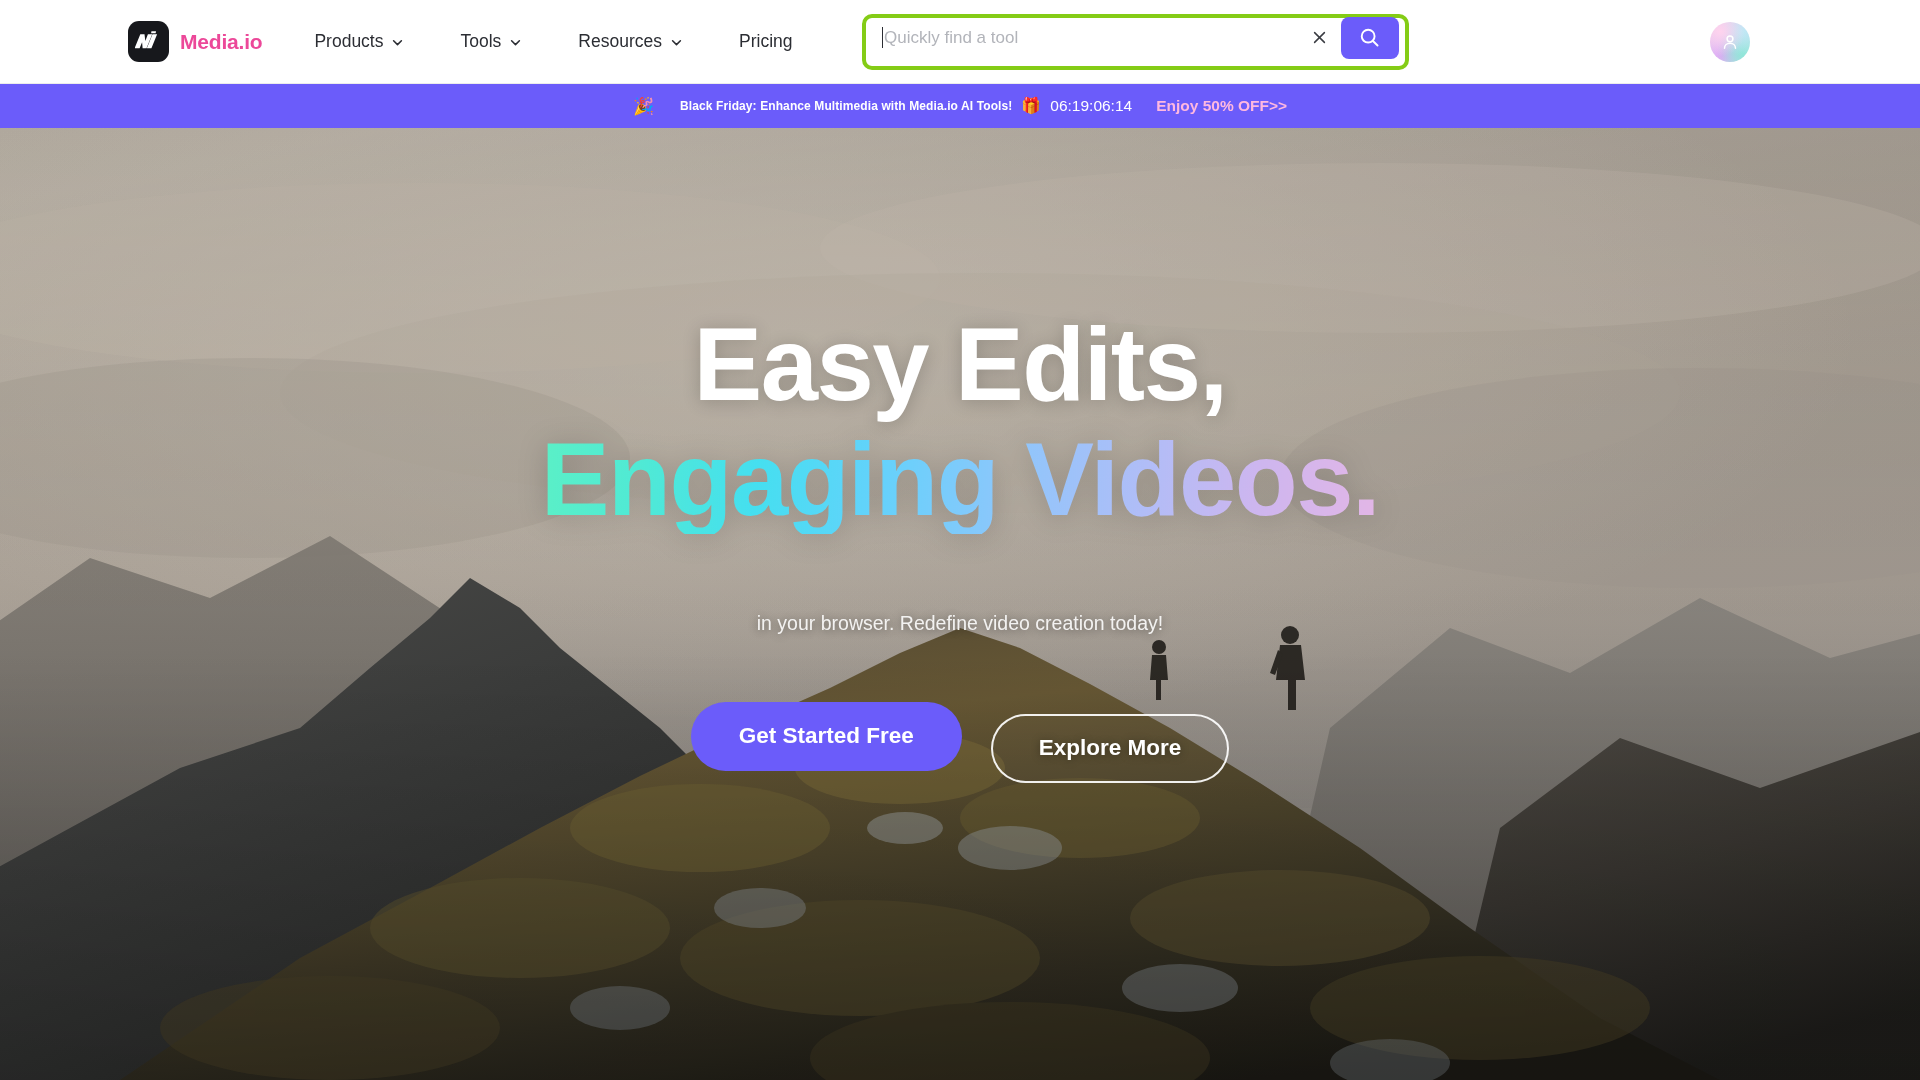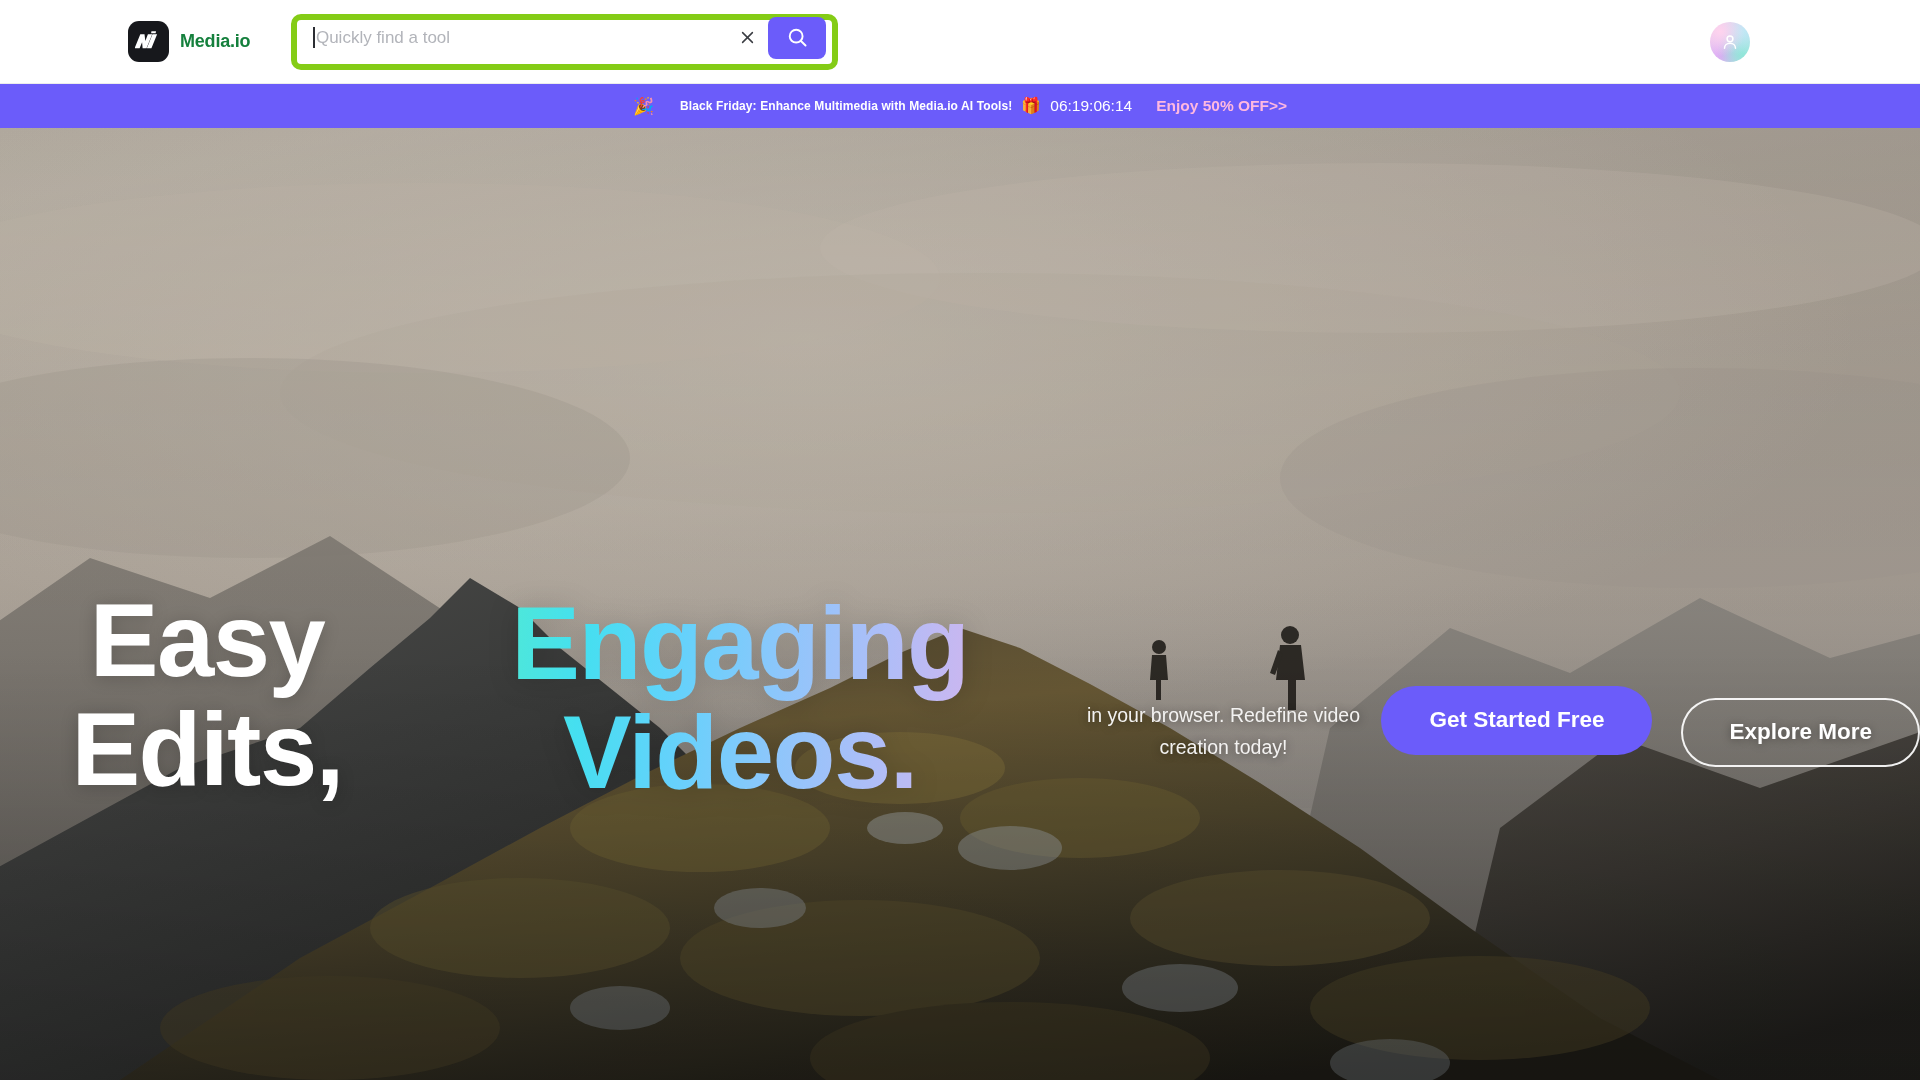--- a/index.html
+++ b/index.html
@@ -49,9 +49,9 @@
   }
   .brand-mark svg { display: block; }
   .brand-name {
-    font-size: 18px;
+    font-size: 21px;
     font-weight: 700;
-    color: #15803d;
+    color: #ec4899;
     letter-spacing: -0.2px;
     white-space: nowrap;
   }

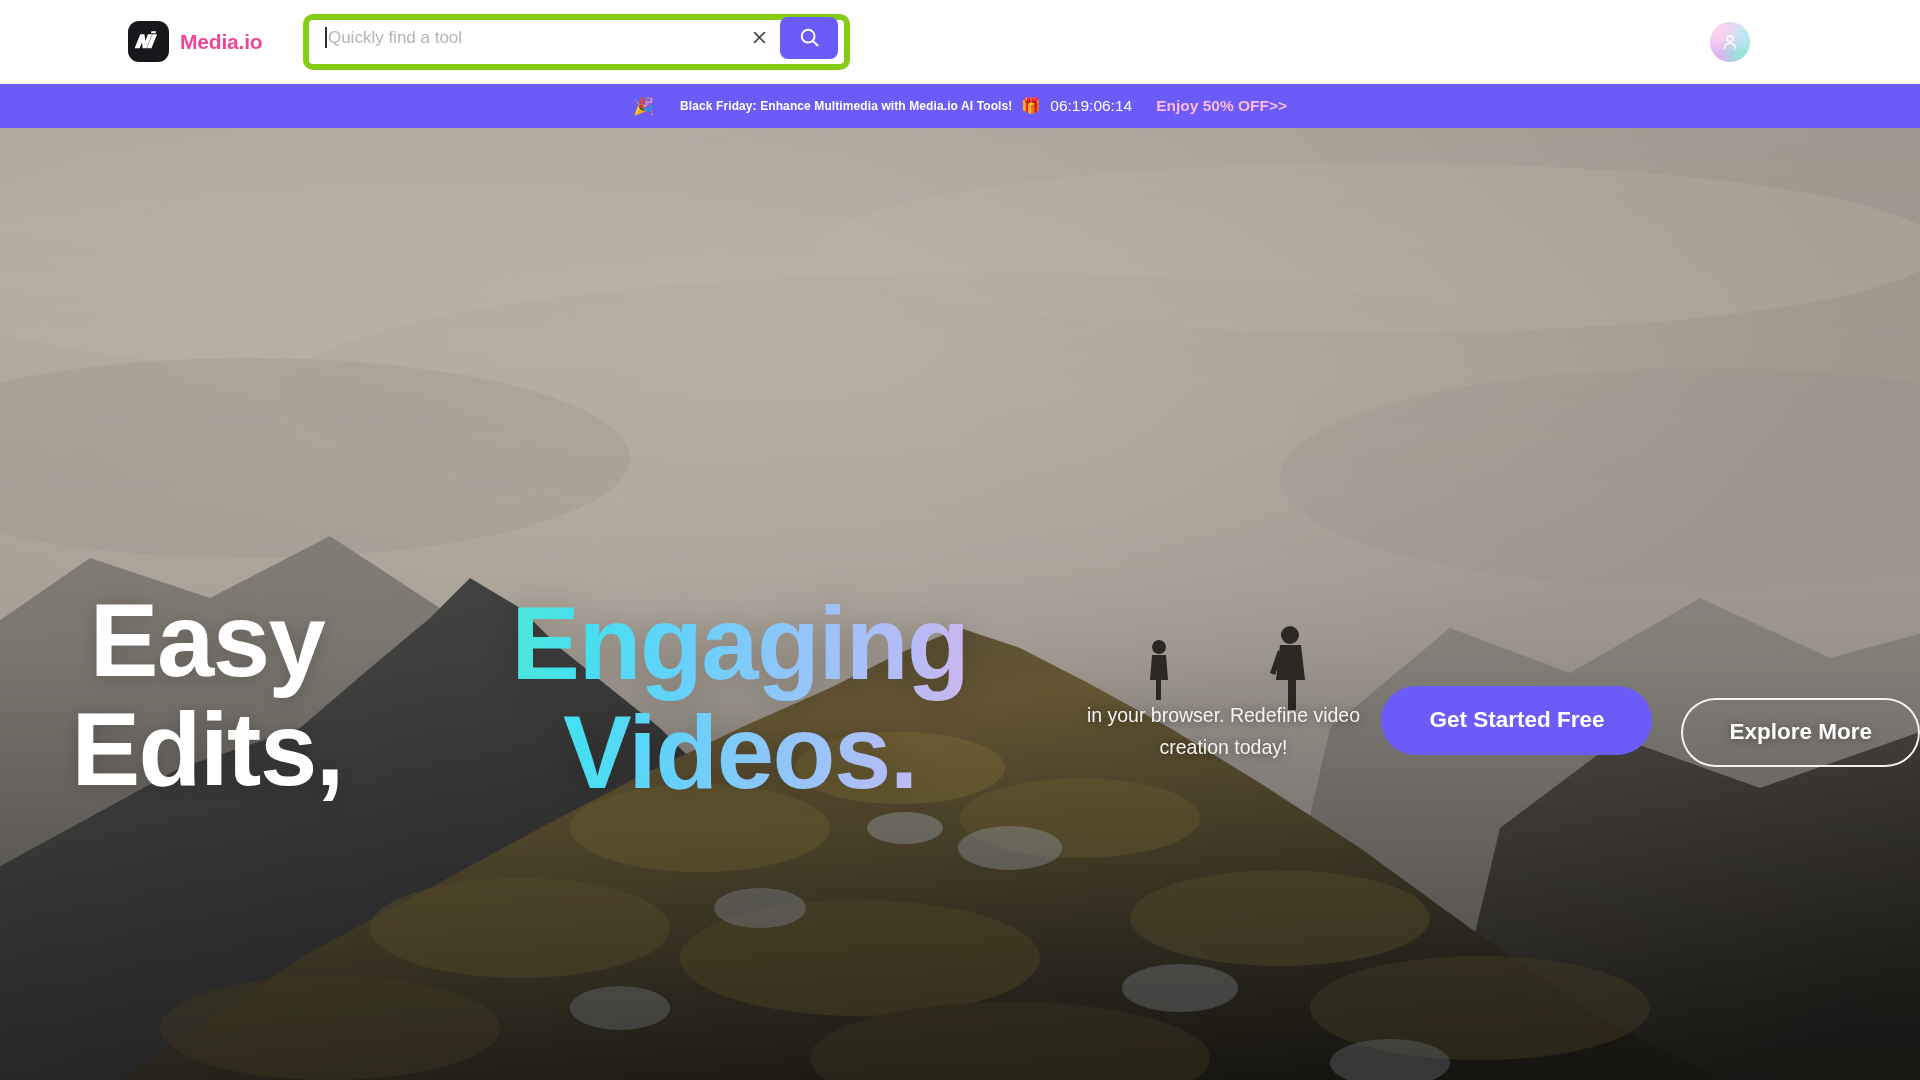--- a/index.html
+++ b/index.html
@@ -332,6 +332,29 @@
       <span class="brand-name">Media.io</span>
     </div>
 
+    <nav class="nav">
+      <div class="nav-item">
+        <span>Products</span>
+        <svg class="chev" viewBox="0 0 16 16" aria-hidden="true">
+          <path d="M3.2 5.8 L8 10.6 L12.8 5.8" fill="none" stroke="#2b2d33" stroke-width="1.9" stroke-linecap="round" stroke-linejoin="round"></path>
+        </svg>
+      </div>
+      <div class="nav-item">
+        <span>Tools</span>
+        <svg class="chev" viewBox="0 0 16 16" aria-hidden="true">
+          <path d="M3.2 5.8 L8 10.6 L12.8 5.8" fill="none" stroke="#2b2d33" stroke-width="1.9" stroke-linecap="round" stroke-linejoin="round"></path>
+        </svg>
+      </div>
+      <div class="nav-item">
+        <span>Resources</span>
+        <svg class="chev" viewBox="0 0 16 16" aria-hidden="true">
+          <path d="M3.2 5.8 L8 10.6 L12.8 5.8" fill="none" stroke="#2b2d33" stroke-width="1.9" stroke-linecap="round" stroke-linejoin="round"></path>
+        </svg>
+      </div>
+      <div class="nav-item">
+        <span>Pricing</span>
+      </div>
+    </nav>
 
     <div class="search">
       <div class="search-input-wrap">

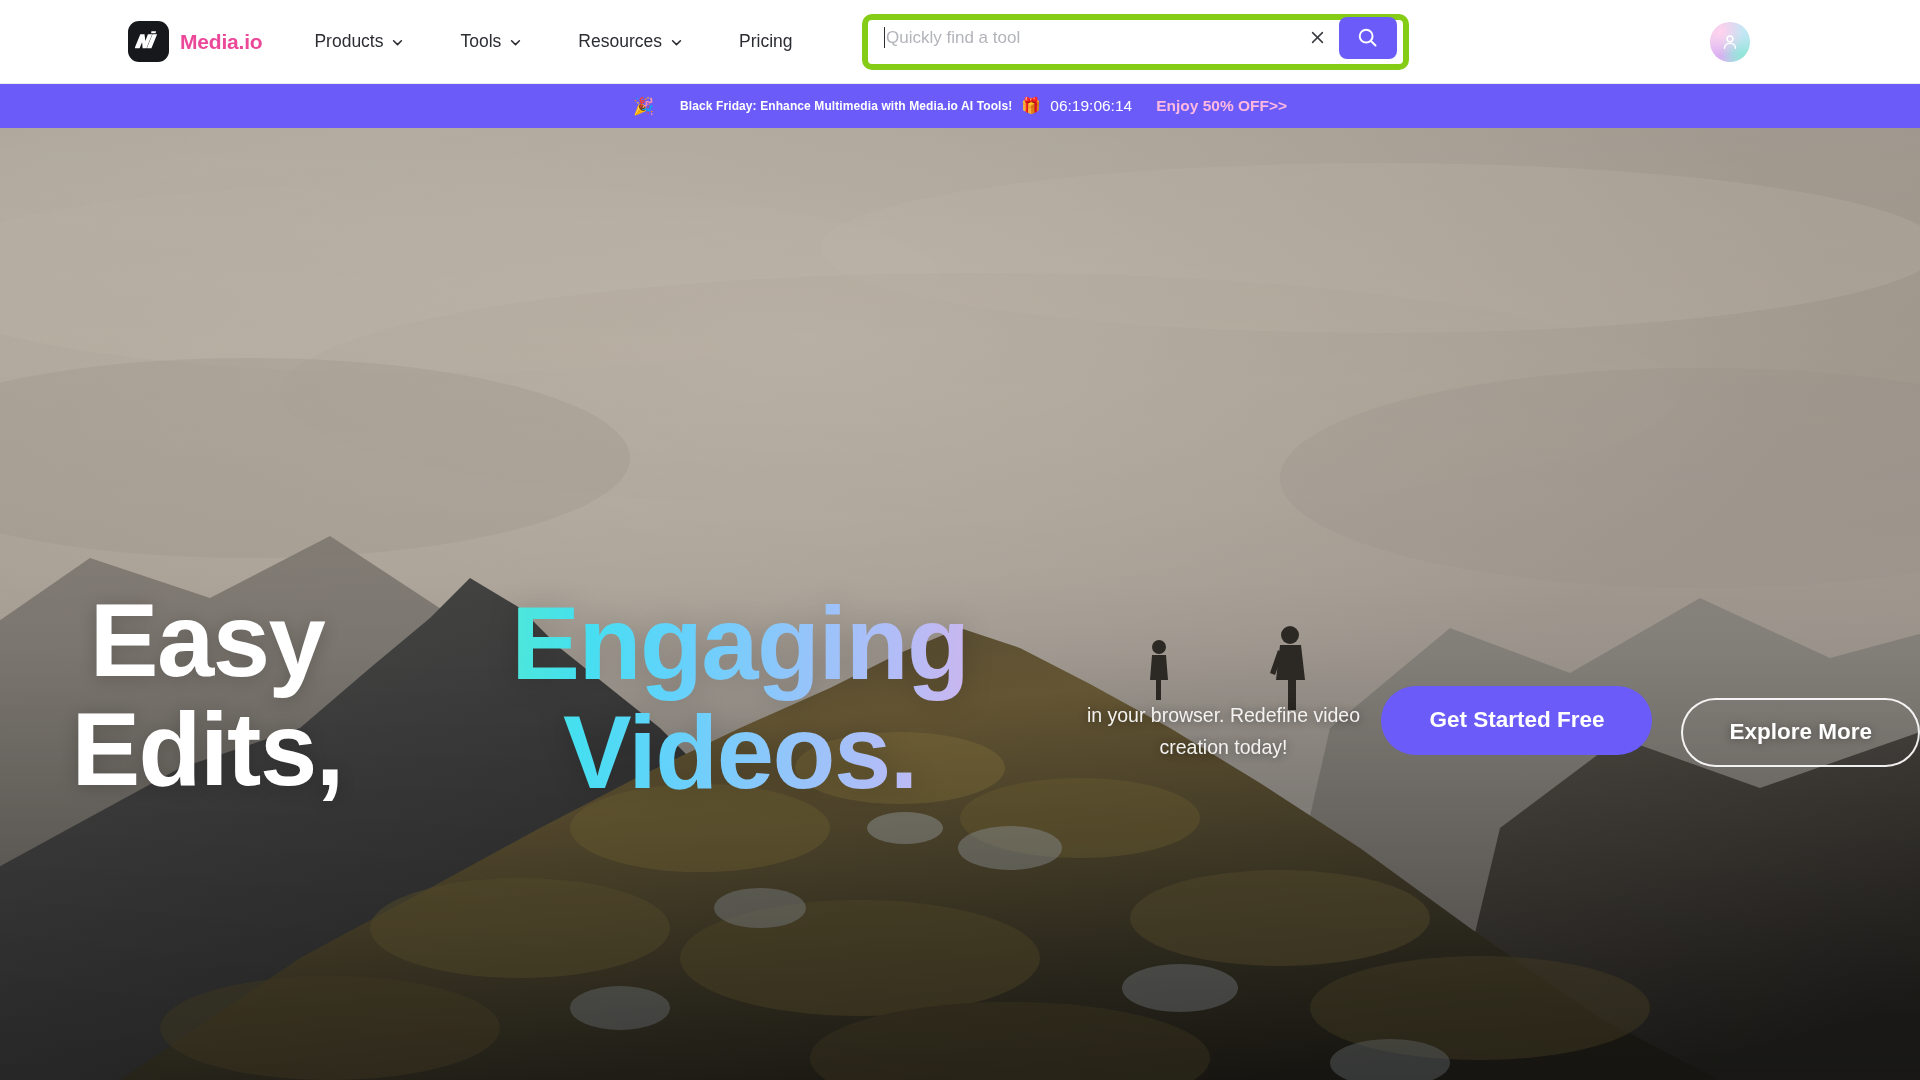--- a/index.html
+++ b/index.html
@@ -88,7 +88,7 @@
     margin-left: 41px;
     width: 547px;
     height: 56px;
-    border: 6px solid #84cc16;
+    border: 4px solid #84cc16;
     border-radius: 10px;
     background: #fff;
     display: flex;

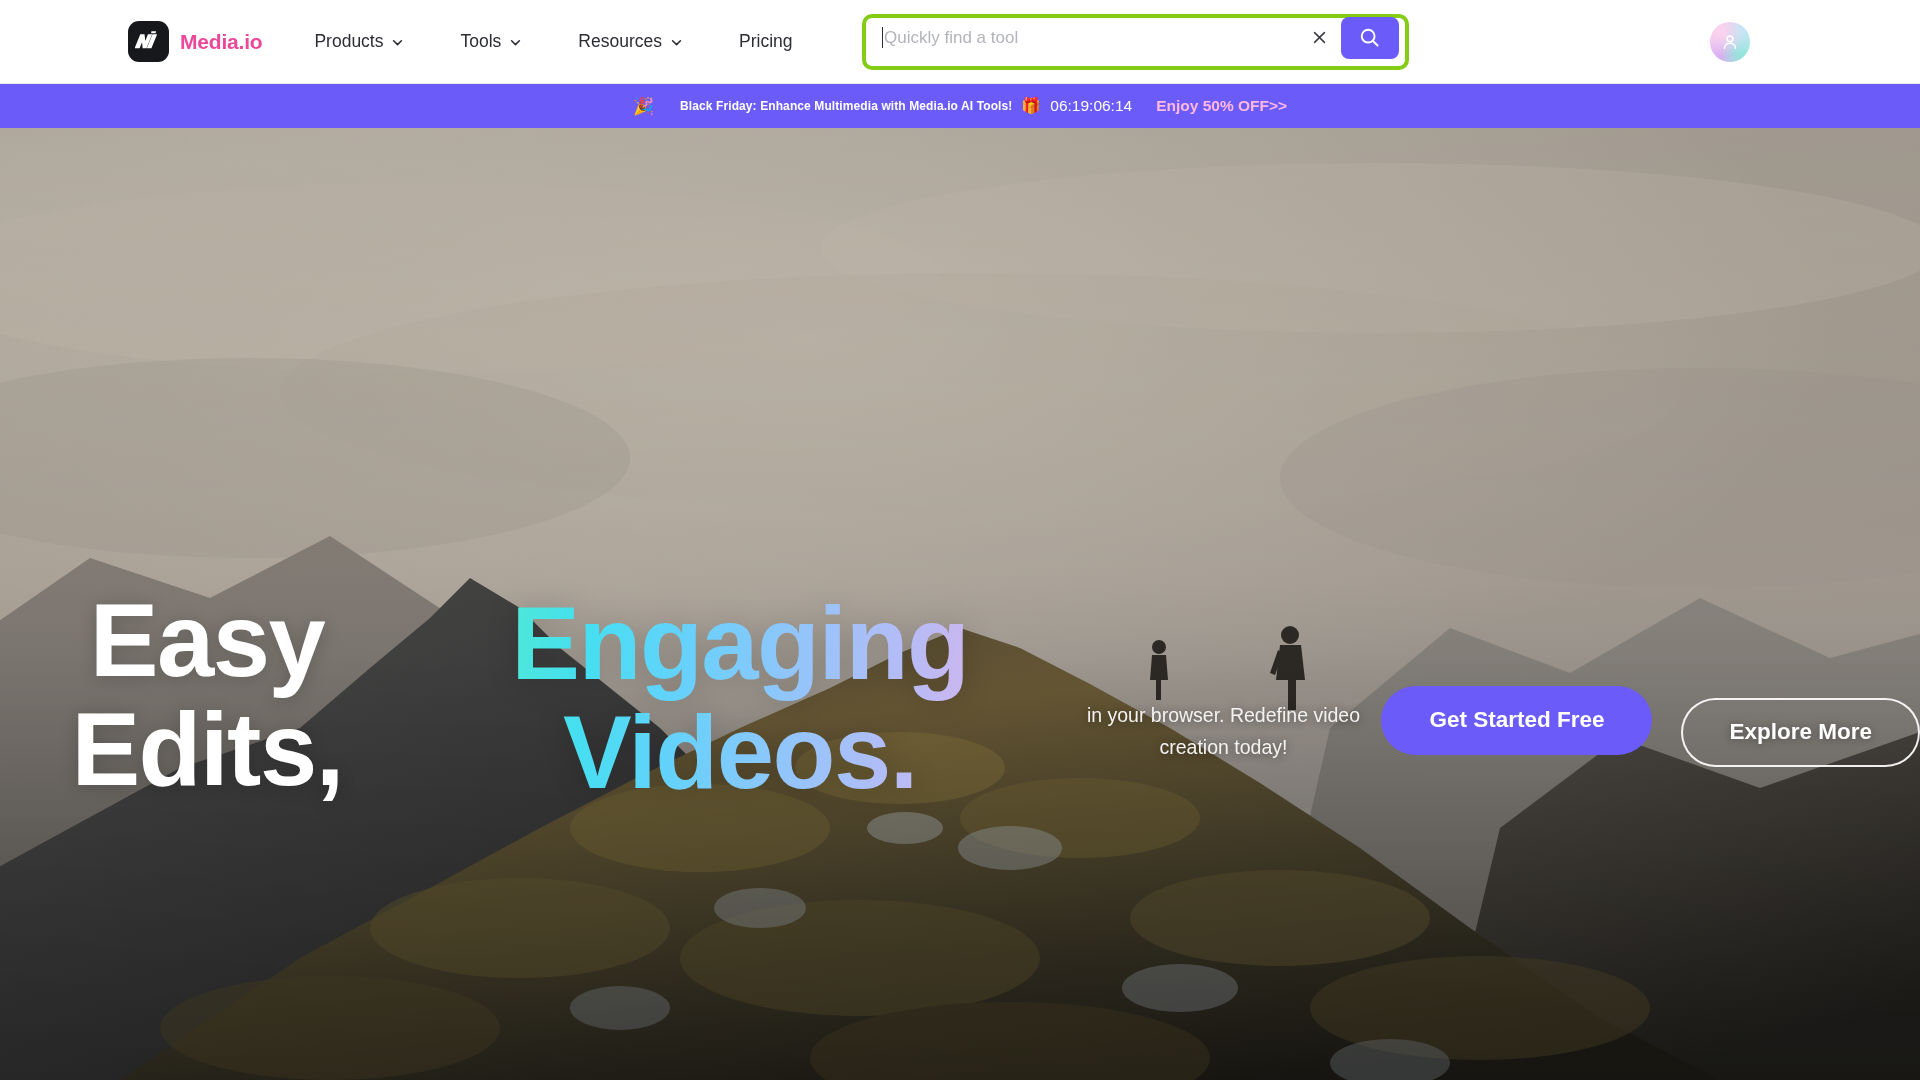--- a/index.html
+++ b/index.html
@@ -228,7 +228,7 @@
     width: 100%;
     height: 100%;
     display: flex;
-    flex-direction: row;
+    flex-direction: column;
     align-items: center;
     padding-top: 182px;
   }

